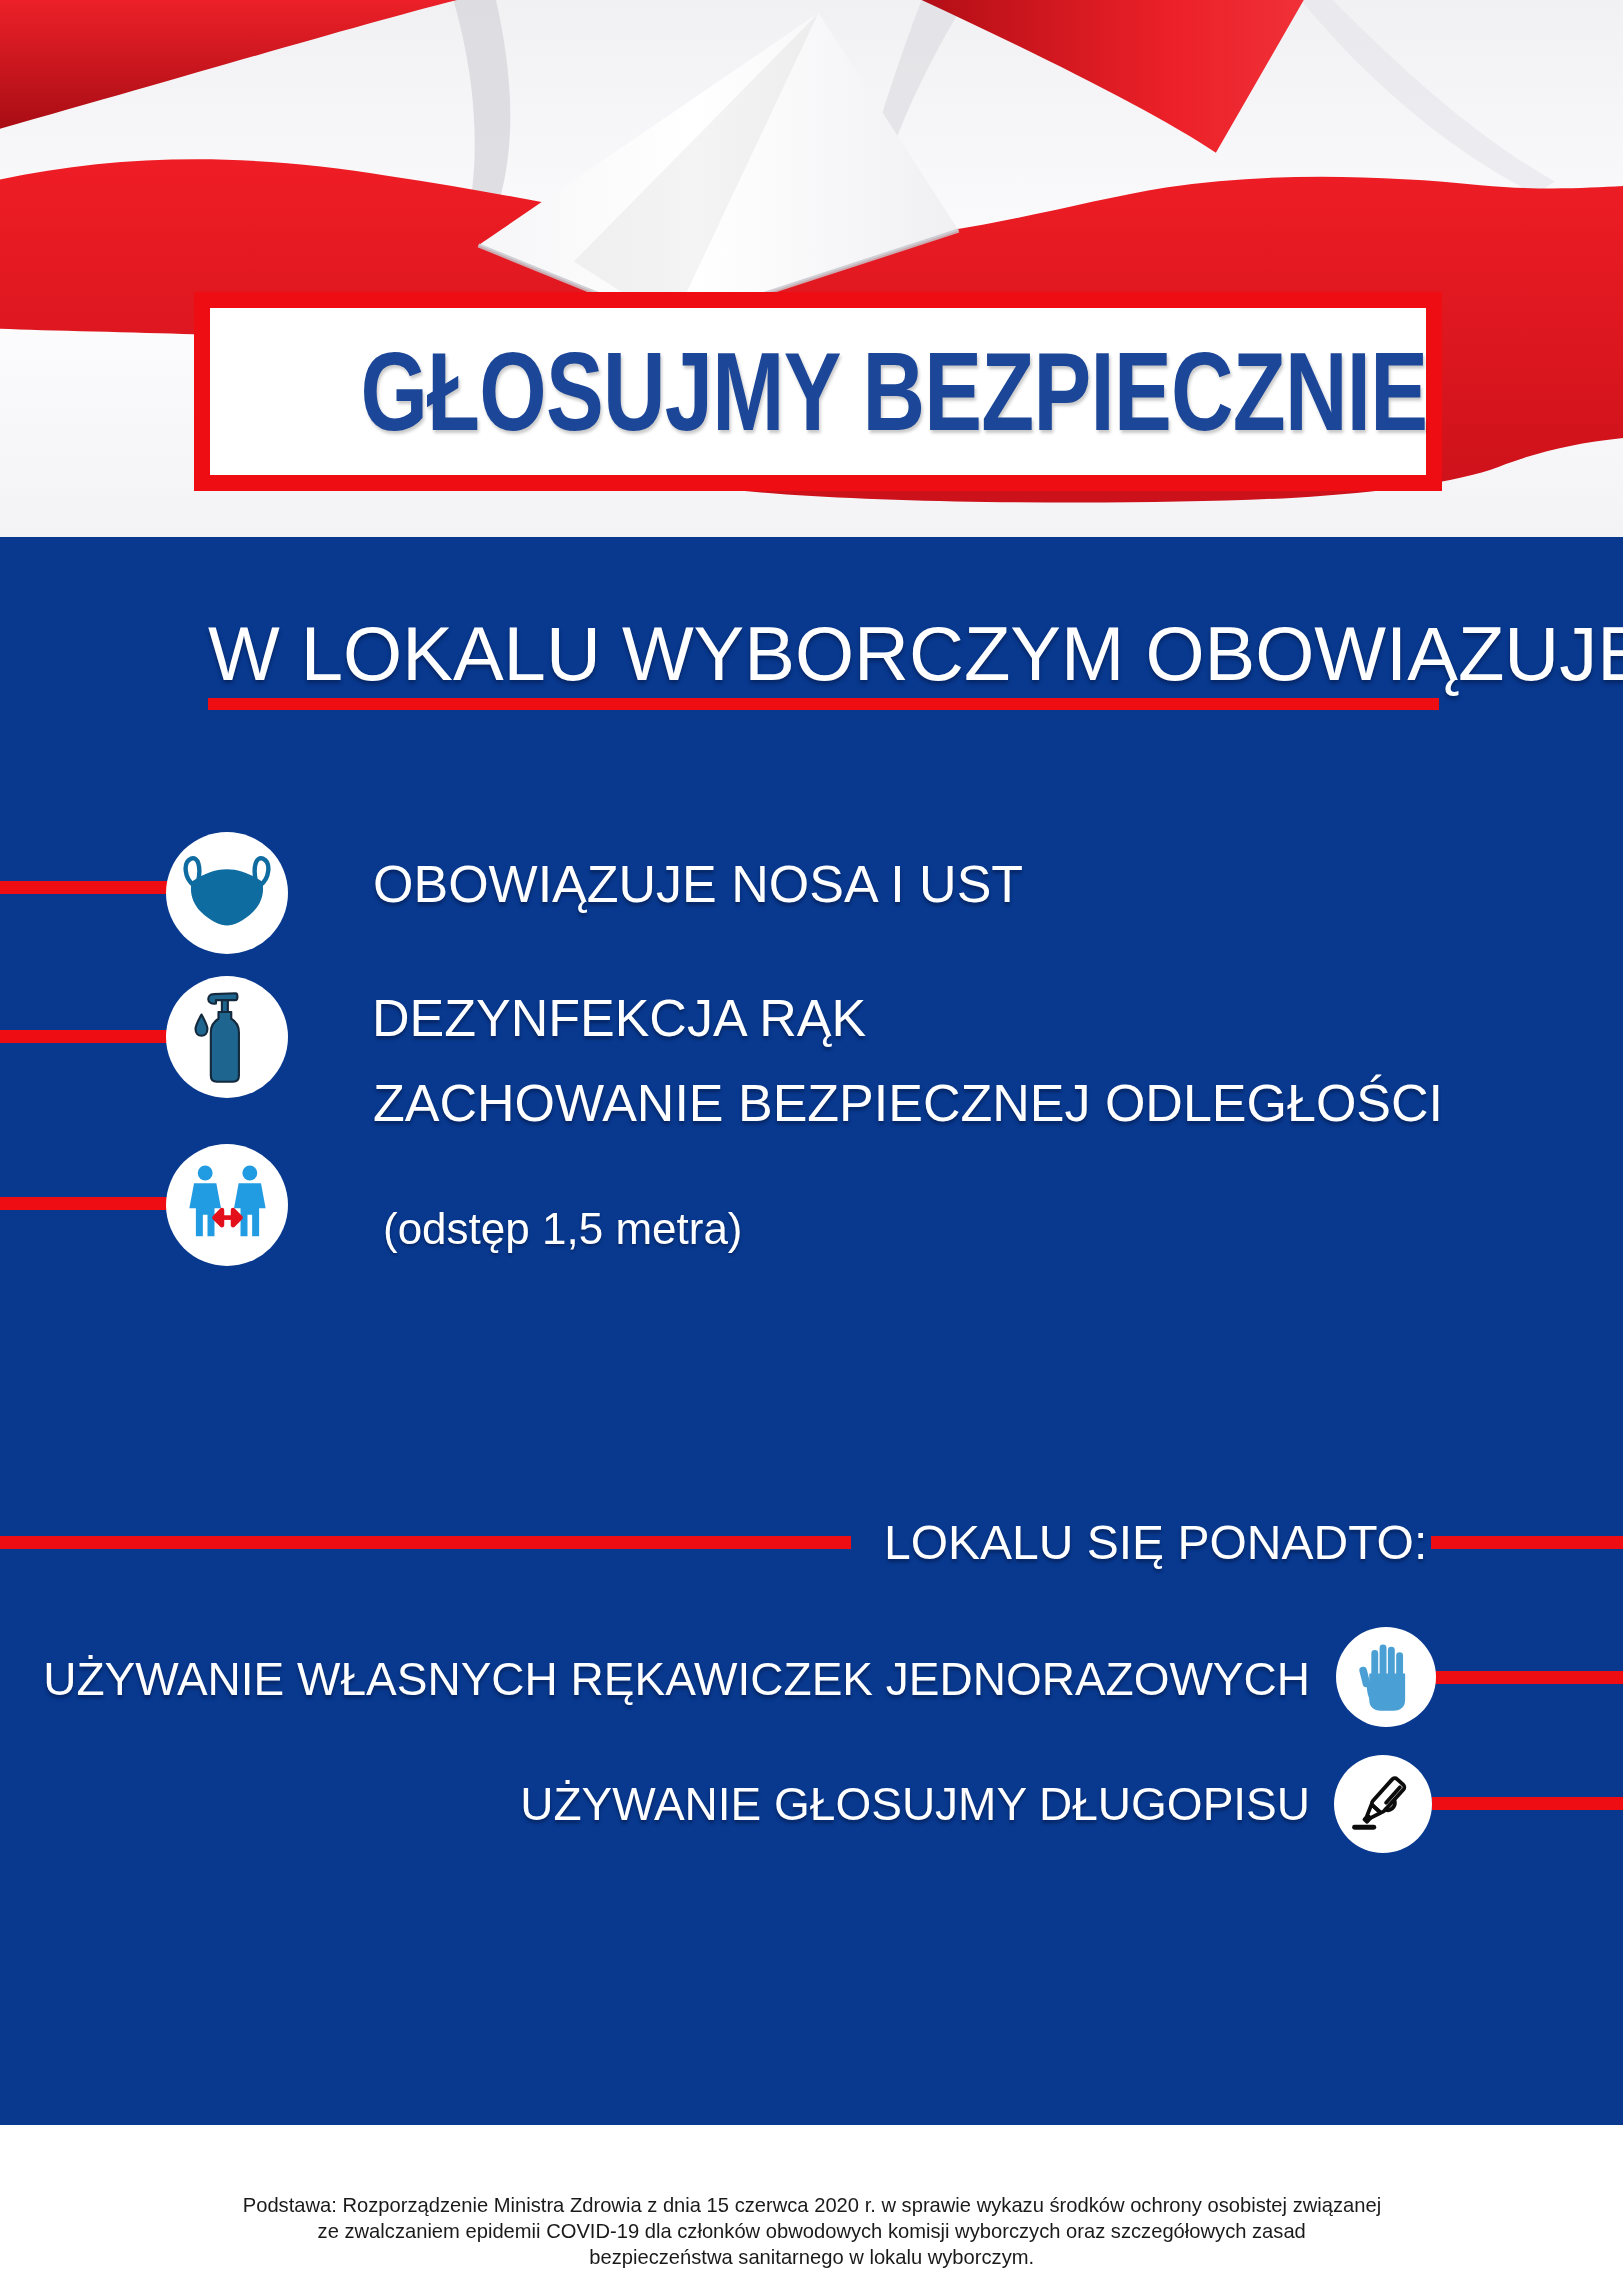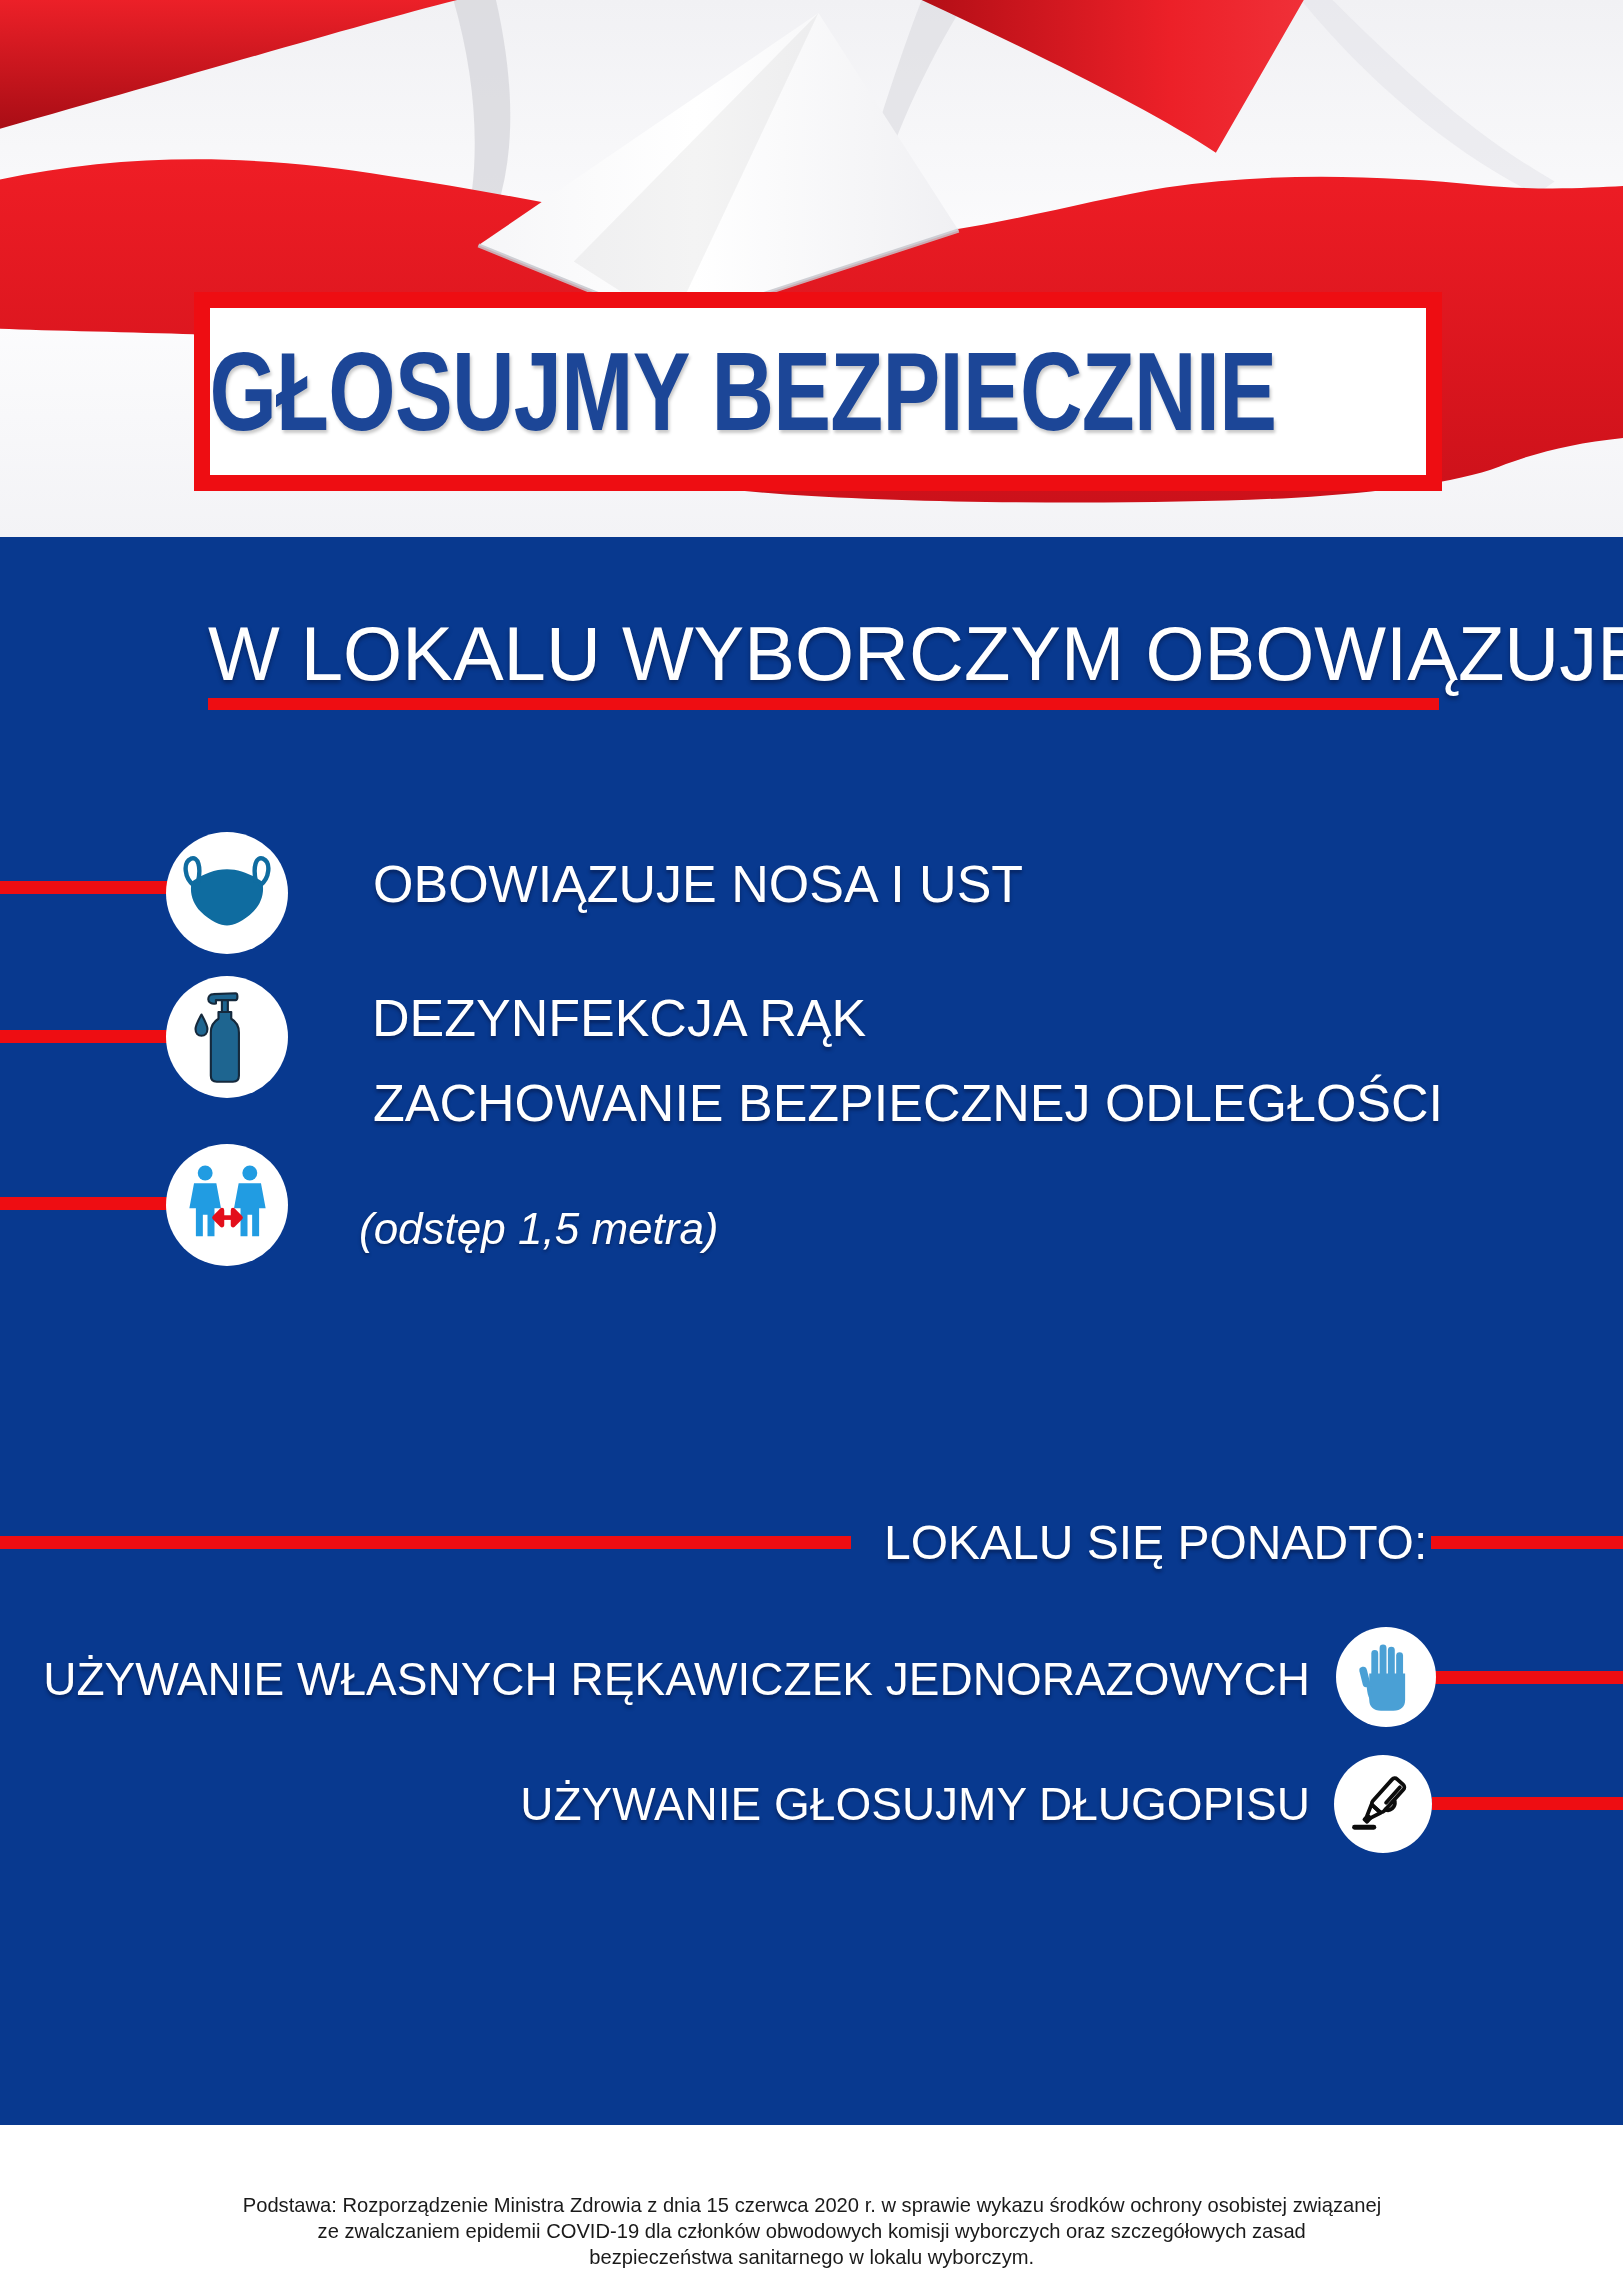--- a/index.html
+++ b/index.html
@@ -17,7 +17,7 @@
   }
   .title-inner{
     width:100%;height:100%;background:#ffffff;
-    display:flex;align-items:center;justify-content:flex-end;
+    display:flex;align-items:center;justify-content:flex-start;
   }
   .title-text{
     font-size:111px;font-weight:700;color:#1c4697;white-space:nowrap;

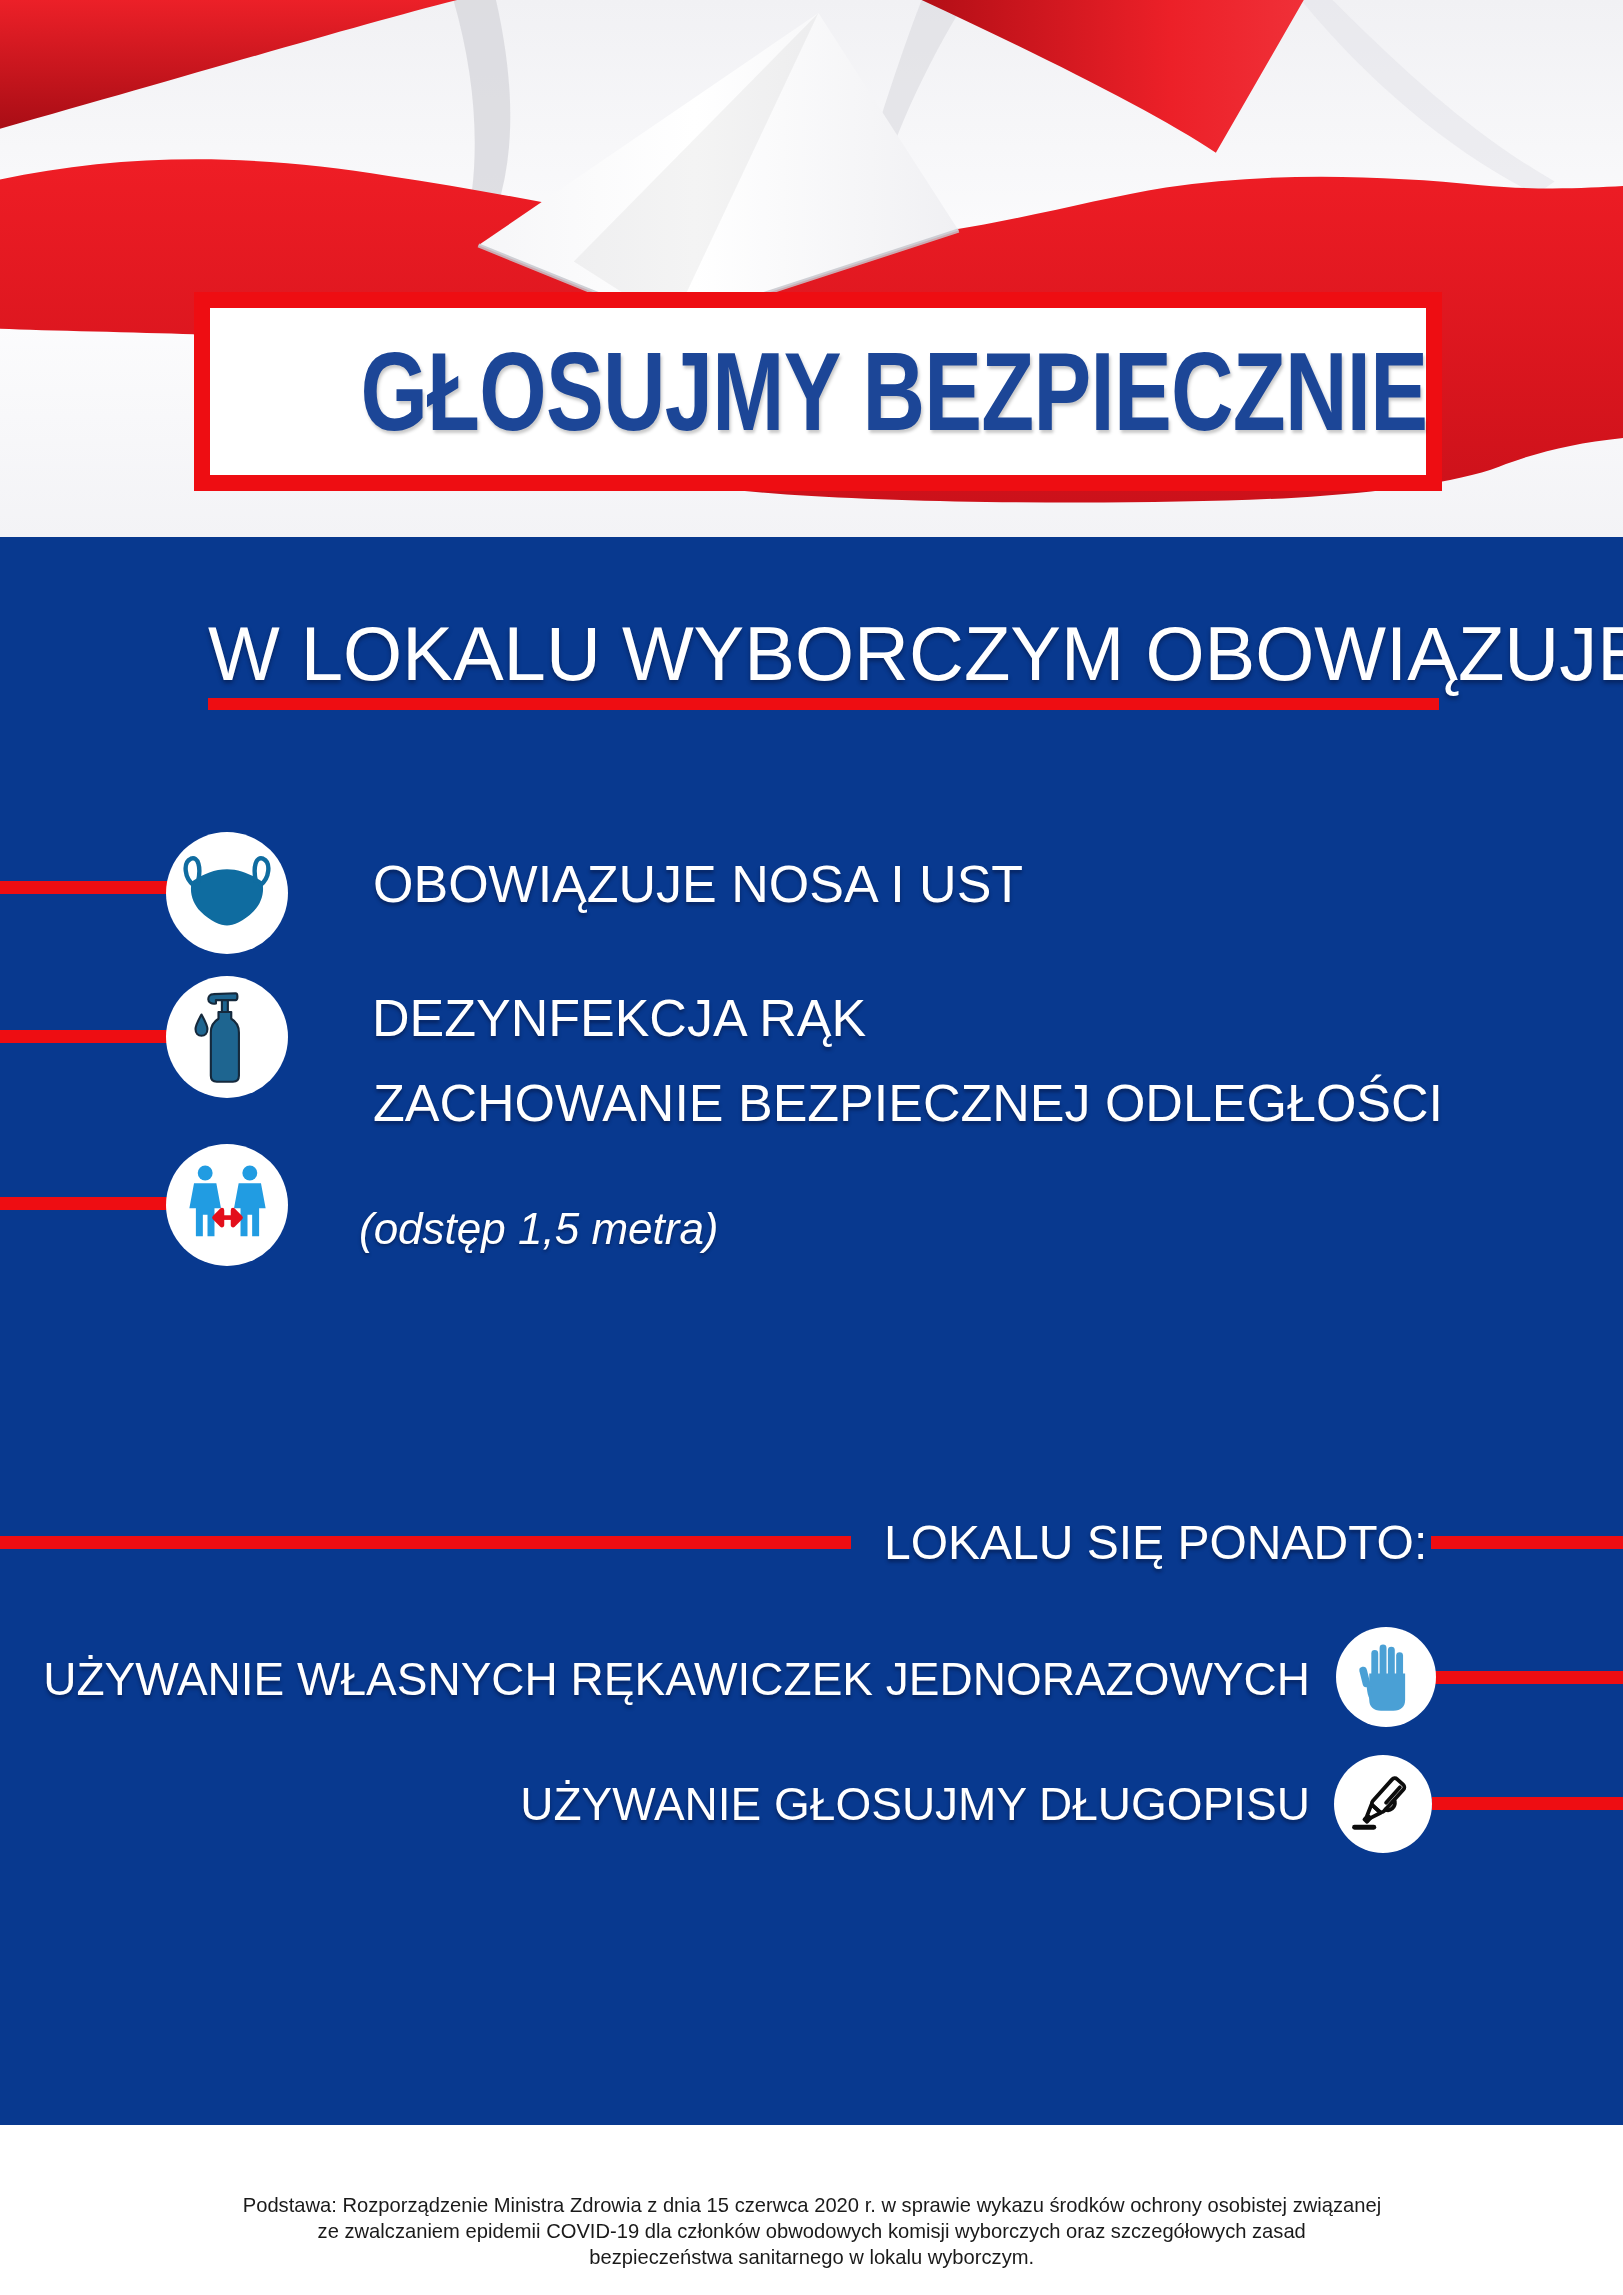--- a/index.html
+++ b/index.html
@@ -189,7 +189,7 @@
     </span>
   </div>
   <div class="item-label" style="left:373px;top:1077px;">ZACHOWANIE BEZPIECZNEJ ODLEGŁOŚCI</div>
-  <div class="item-sublabel" style="left:359px;top:1207px;font-style:italic;">(odstęp 1,5 metra)</div>
+  <div class="item-sublabel" style="left:383px;top:1207px;">(odstęp 1,5 metra)</div>
 
   <div class="redline" style="left:0;top:1536px;width:851px;"></div>
   <div class="heading2">LOKALU SIĘ PONADTO:</div>

